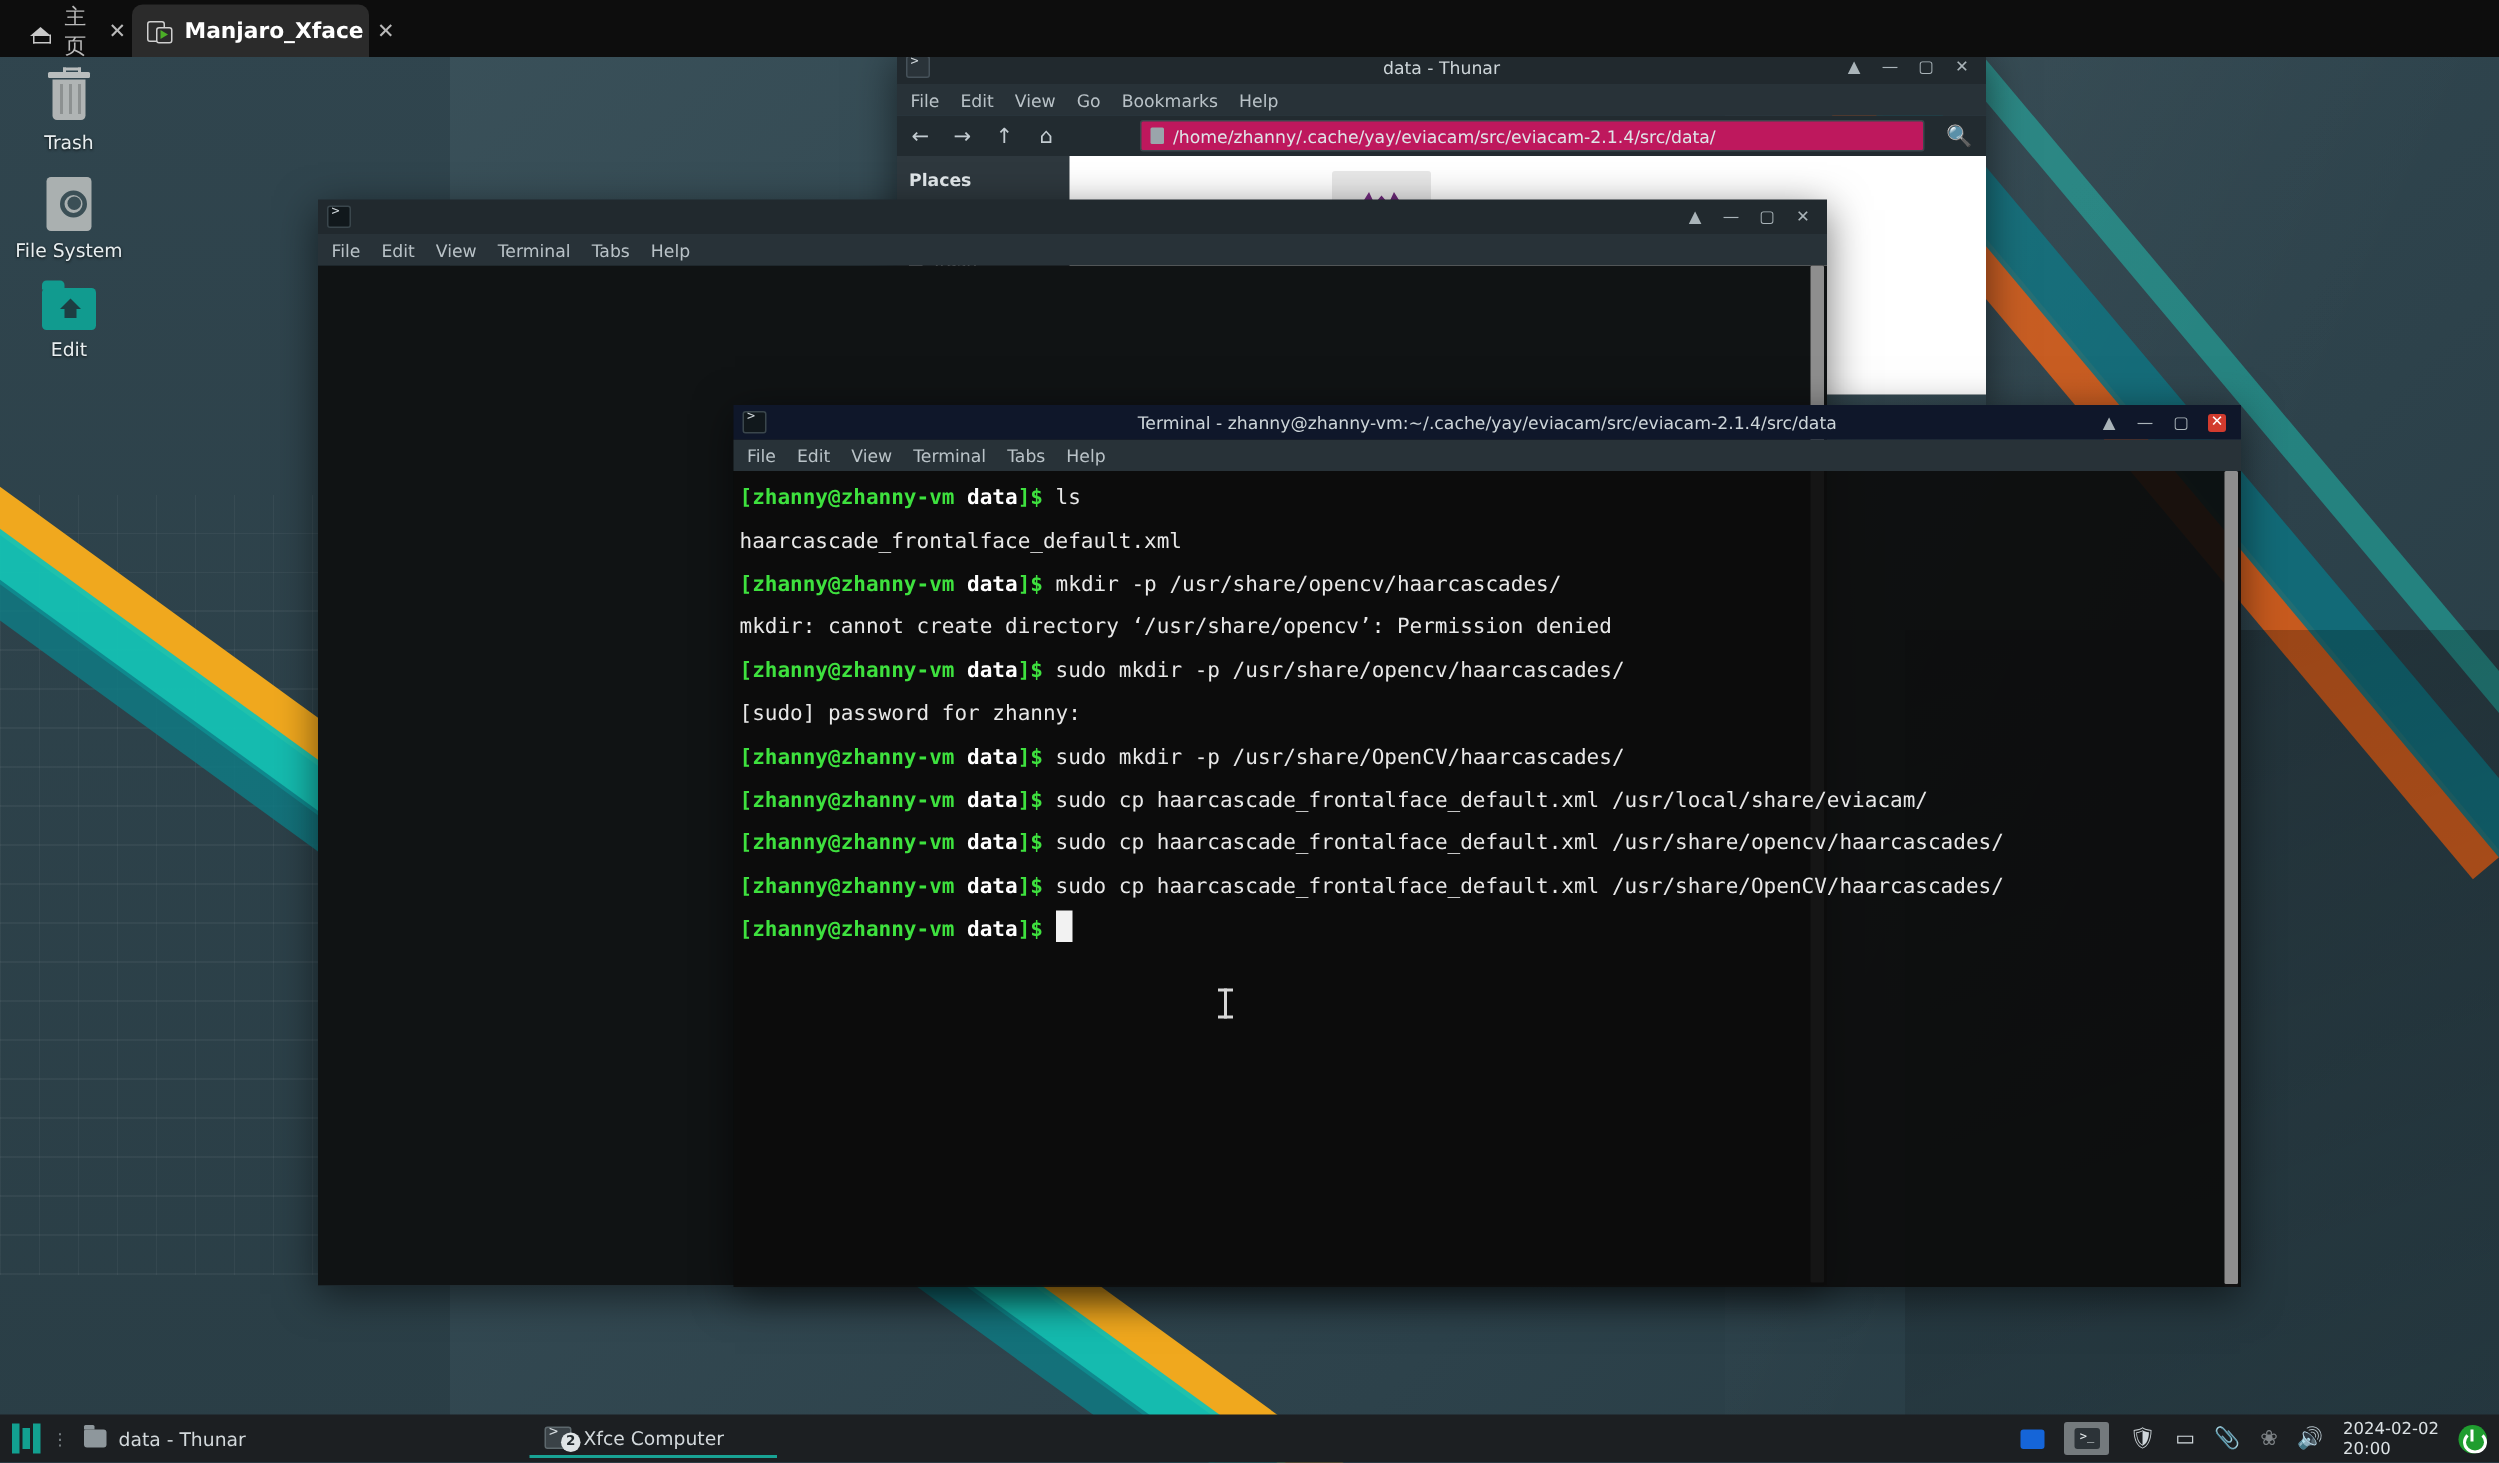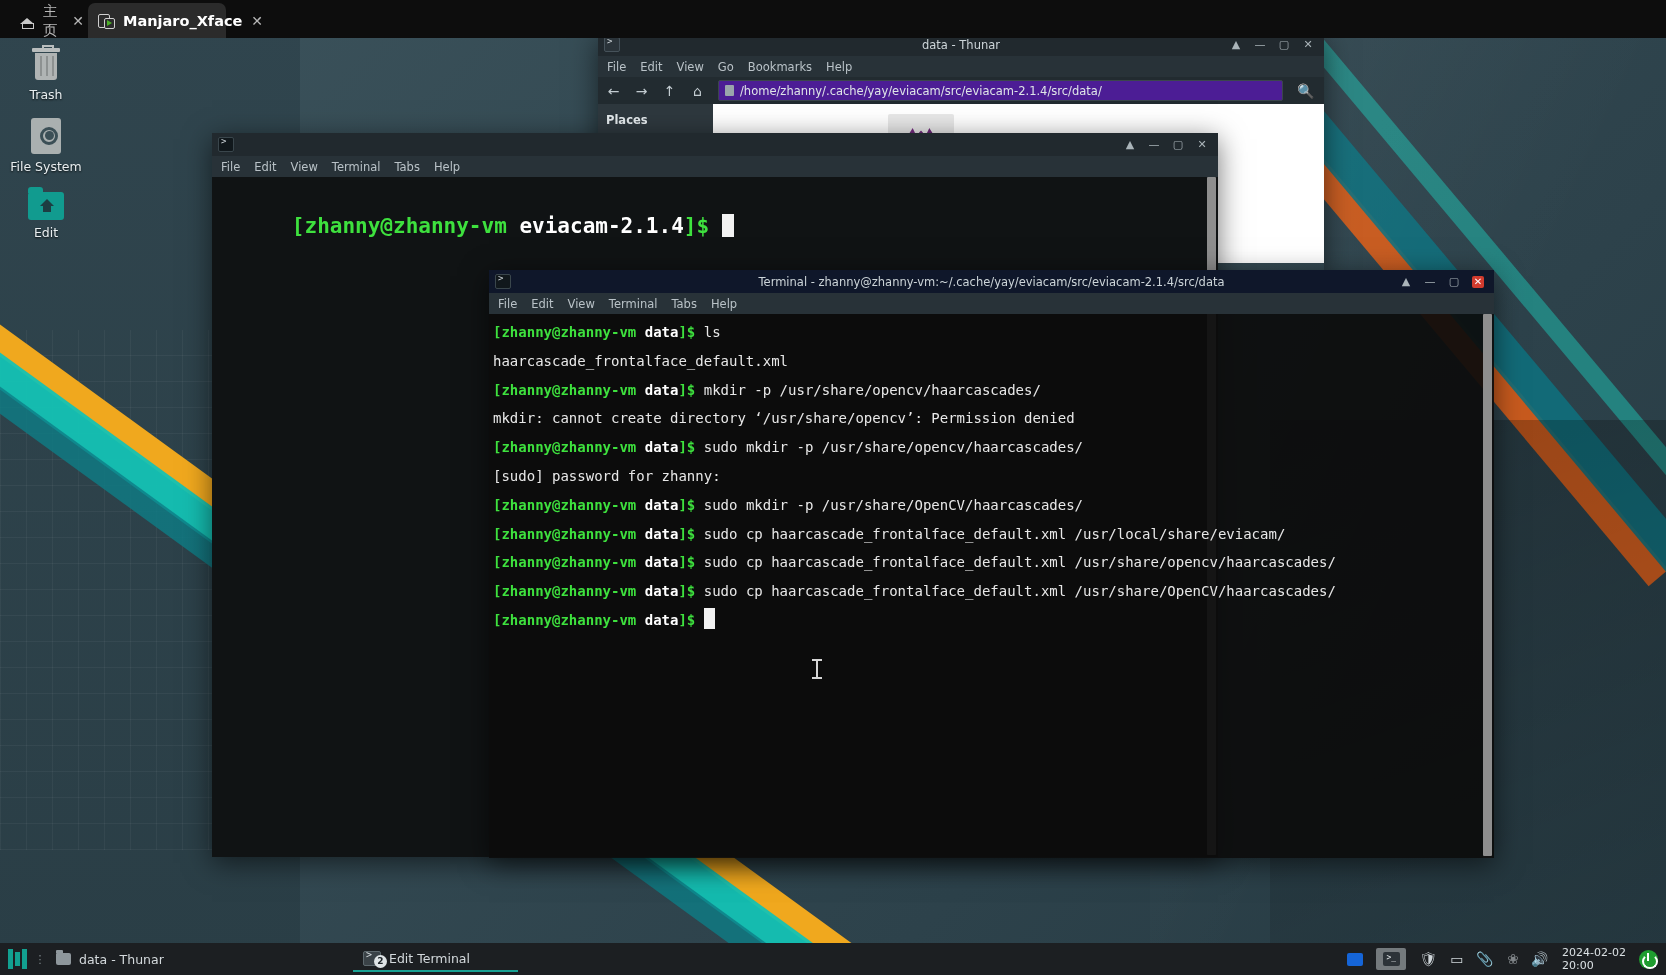--- a/index.html
+++ b/index.html
@@ -37,7 +37,7 @@
   .tab{position:absolute;top:3px;height:35px;display:flex;align-items:center;gap:9px;
     padding:0 10px;box-sizing:border-box;color:#cfcfcf;font-size:14.5px;}
   .tab.inactive{left:10px;width:84px;color:#b9b9b9;}
-  .tab.active{left:88px;width:138px;background:#2b2b2b;border-radius:7px 7px 0 0;color:#fff;font-weight:bold;}
+  .tab.active{left:88px;width:158px;background:#2b2b2b;border-radius:7px 7px 0 0;color:#fff;font-weight:bold;}
   .tab .tclose{margin-left:auto;font-size:14px;color:#b9b9b9;}
   .home-ic{width:14px;height:14px;position:relative;flex:none;}
   .home-ic:before{content:"";position:absolute;left:0;top:4px;width:0;height:0;

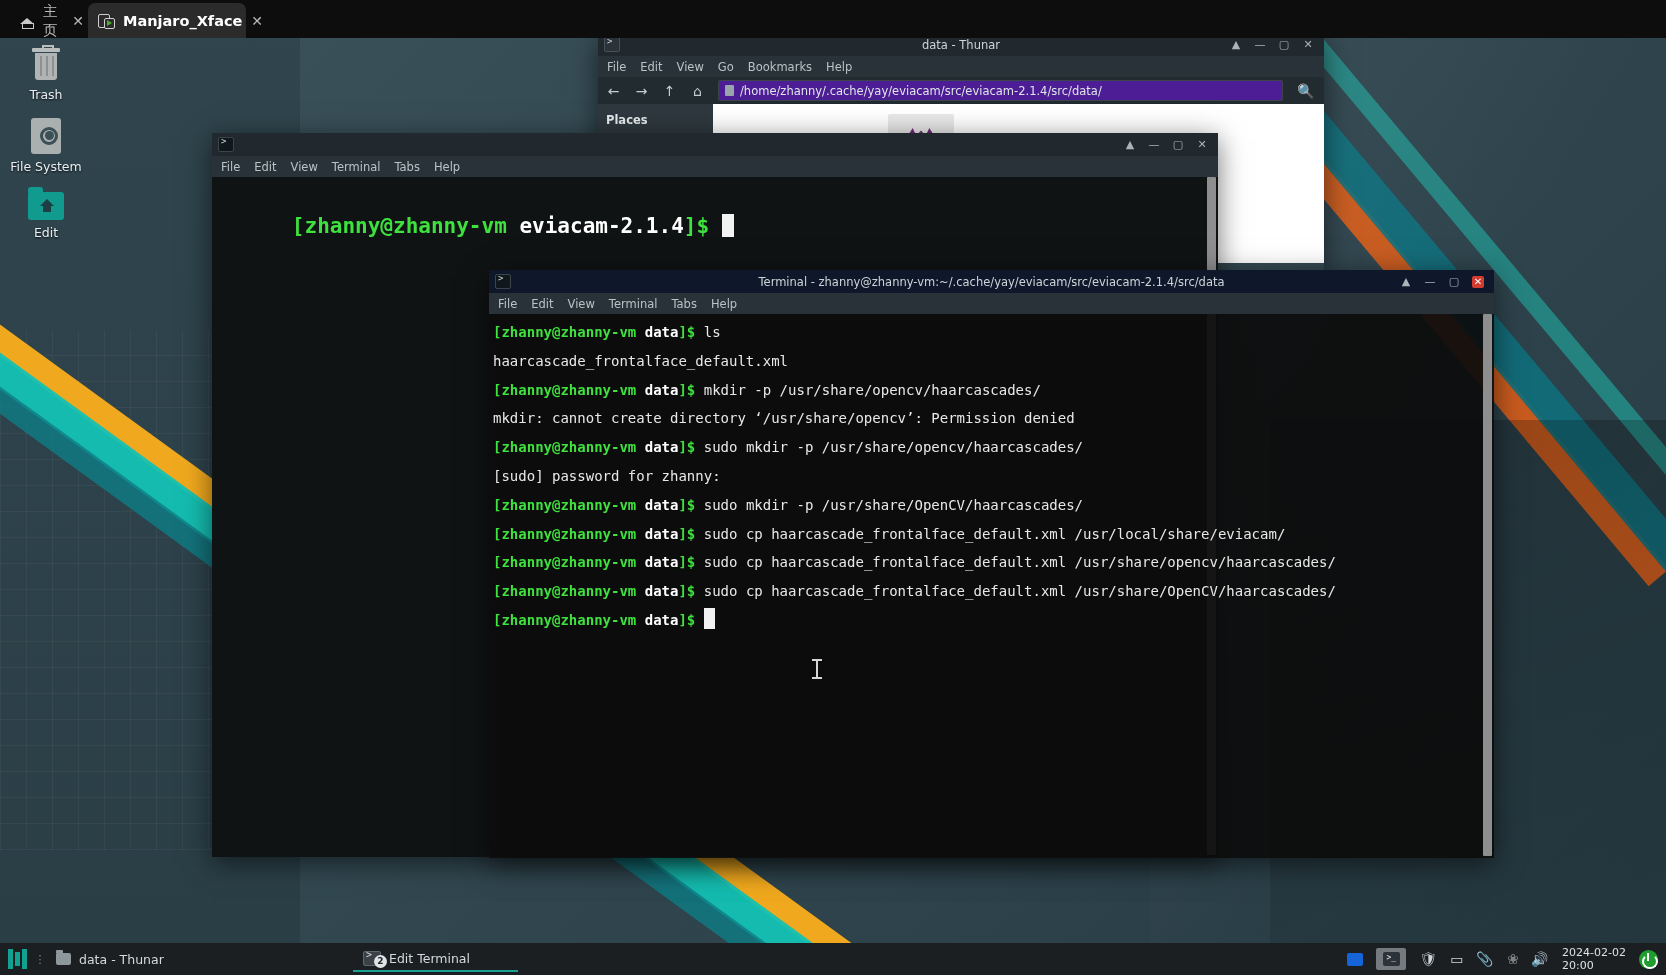--- a/index.html
+++ b/index.html
@@ -107,8 +107,8 @@
   #thunar{left:598px;top:33px;width:726px;height:237px;}
   #thunar .pathbar{height:27px;background:#222b30;display:flex;align-items:center;gap:13px;padding:0 8px;}
   .navbtn{color:#c3ccd1;font-size:14px;width:15px;text-align:center;}
-  .pathfield{flex:1;height:19px;background:#4c1d95;border:1px solid #3b464c;border-radius:2px;
-    display:flex;align-items:center;gap:6px;padding:0 6px;color:#dfe5e8;font-size:11.5px;}
+  .pathfield{flex:1;height:19px;background:#be185d;border:1px solid #3b464c;border-radius:2px;
+    display:flex;align-items:center;gap:6px;padding:0 6px;color:#dfe5e8;font-size:11.5px;margin-left:42px;}
   .pf-ic{width:9px;height:11px;background:#9aa5ab;border-radius:1px;flex:none;}
   .searchic{width:20px;text-align:center;color:#cfd6da;font-size:14px;}
   #thunar .th-main{display:flex;height:159px;background:#2e383e;}

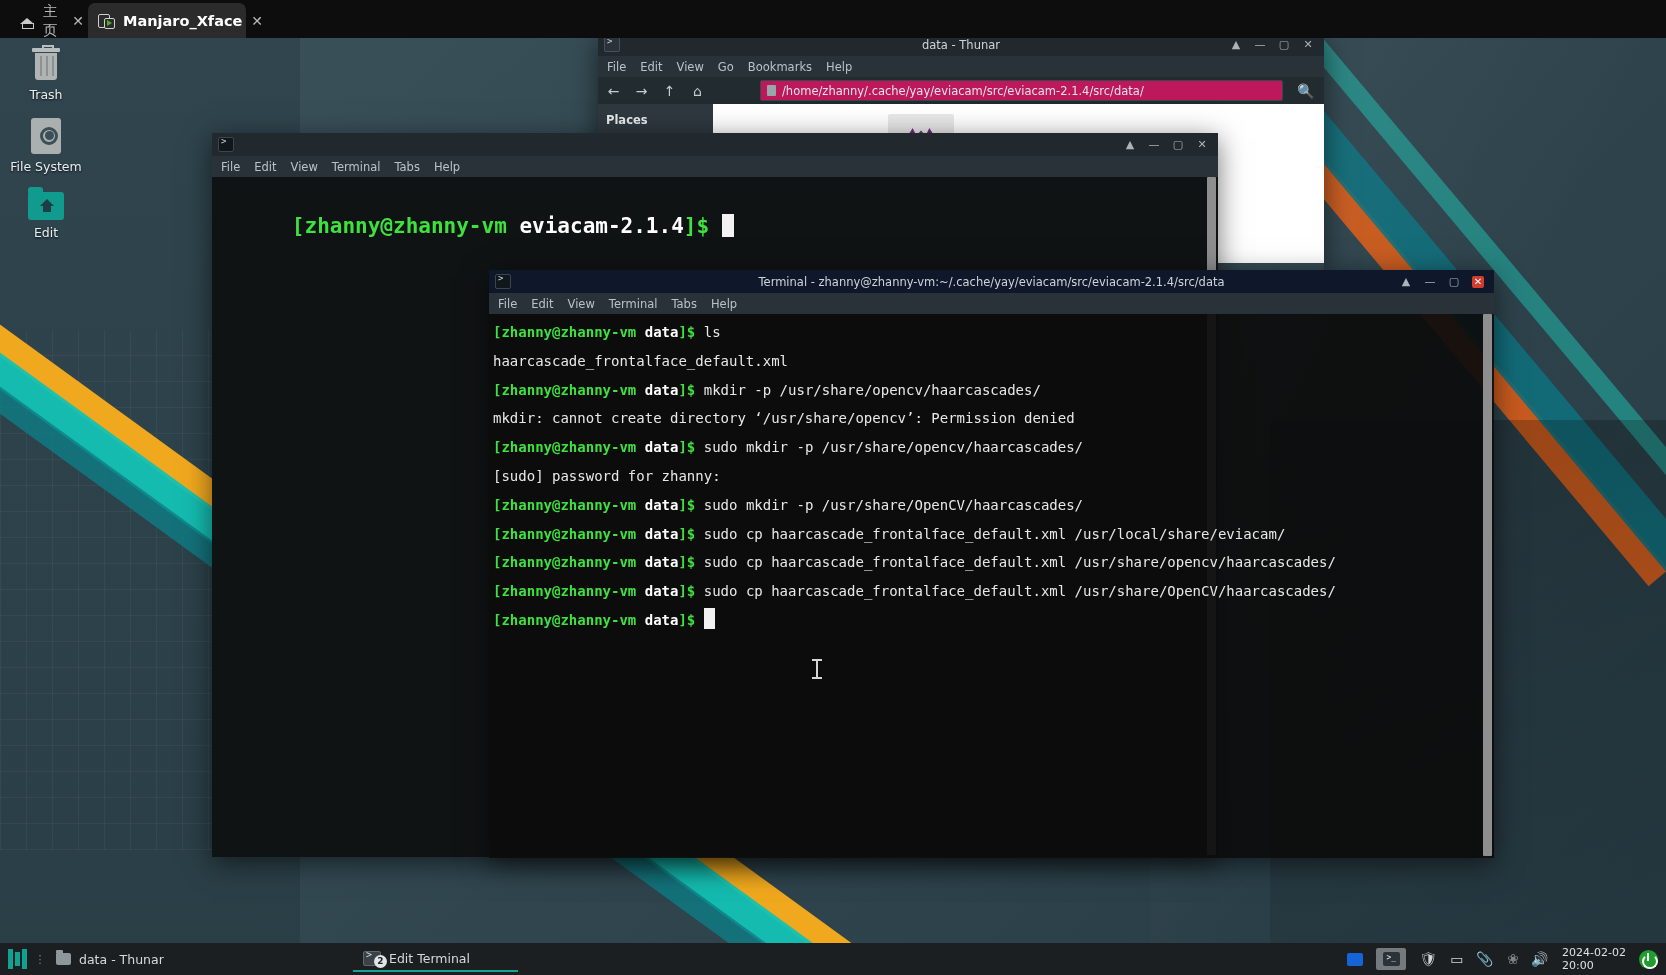--- a/index.html
+++ b/index.html
@@ -302,9 +302,6 @@
     <span>Help</span>
   </div>
   <div class="tb-body">
-    <div class="term-body">
-      <span class="pgreen">[zhanny@zhanny-vm </span><span class="pwhite">eviacam-2.1.4</span><span class="pgreen">]$ </span><span style="display:inline-block;width:12px;height:23px;background:#f2f2f2;vertical-align:-4px;"></span>
-    </div>
     <div class="scrollbar" style="top:0;bottom:0;"></div>
     <div class="scrollthumb" style="top:0;height:678px;"></div>
   </div>

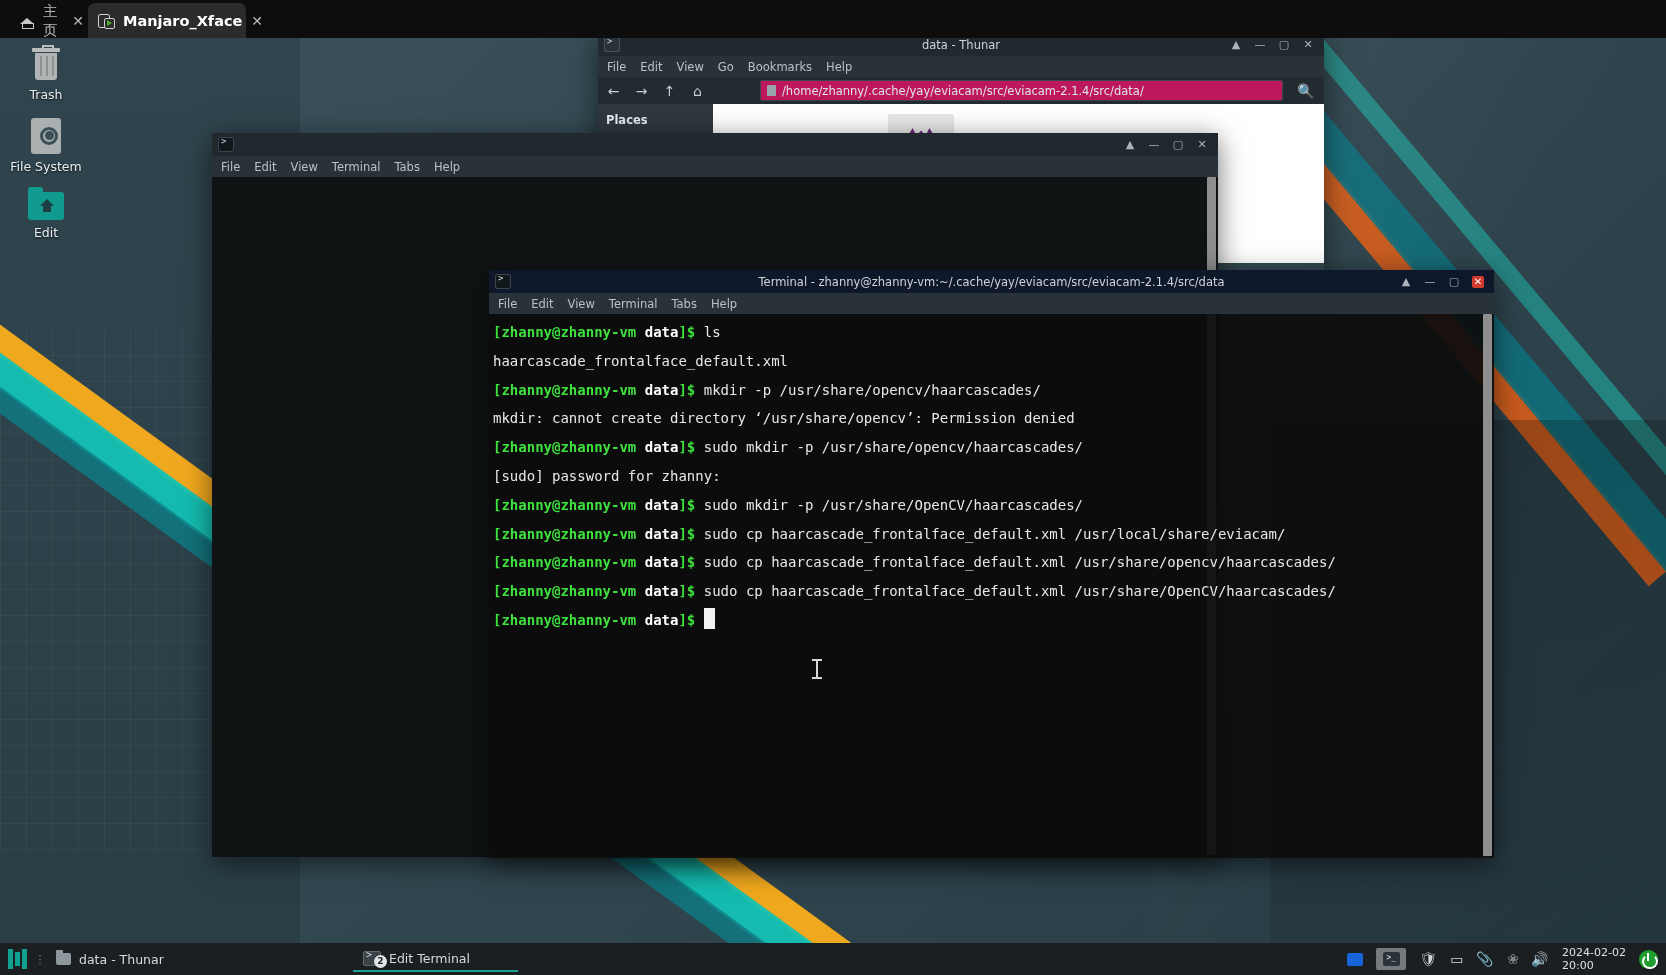--- a/index.html
+++ b/index.html
@@ -349,7 +349,7 @@
   <div class="tbtn w2" style="margin-left:142px;">
     <span class="tb-term"></span>
     <span class="tb-badge">2</span>
-    <span>Edit Terminal</span>
+    <span>Xfce Computer</span>
   </div>
   <div id="tray">
     <span class="tray-win"></span>

